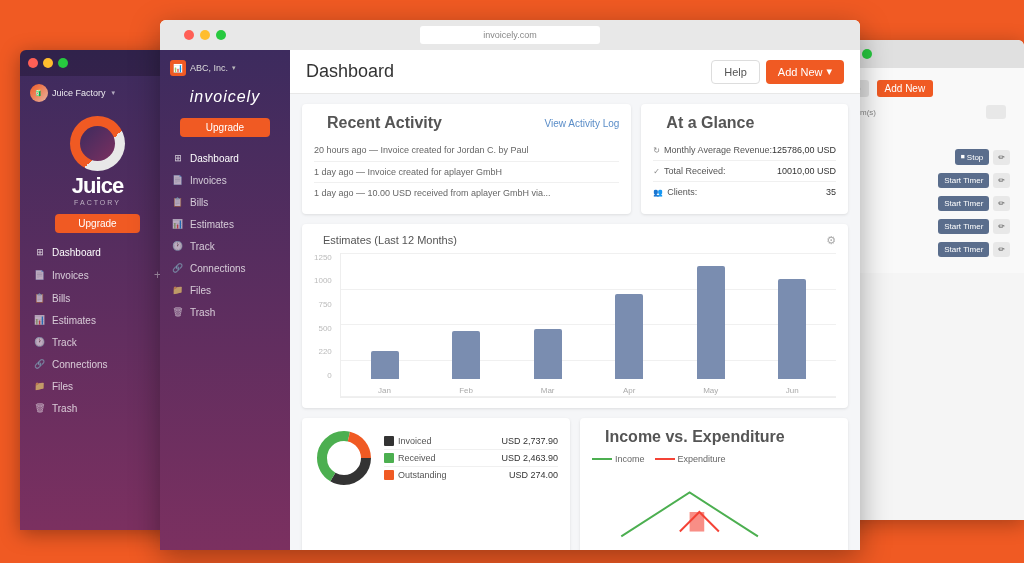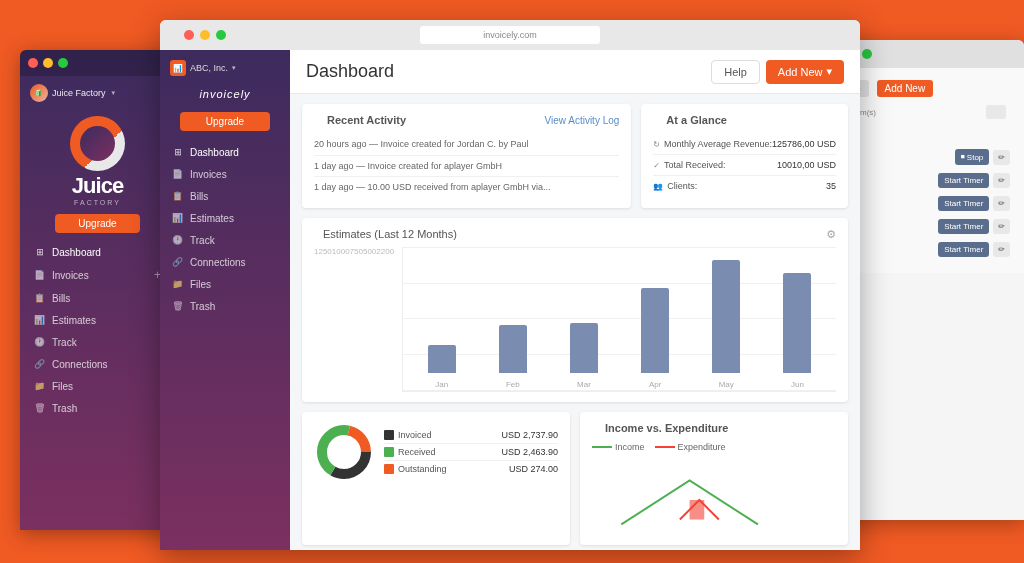--- a/index.html
+++ b/index.html
@@ -195,7 +195,7 @@
       padding: 6px 0;
     }
     .invoicely-text {
-      font-size: 11px;
+      font-size: 16px;
       font-weight: 300;
       color: white;
       letter-spacing: 1px;

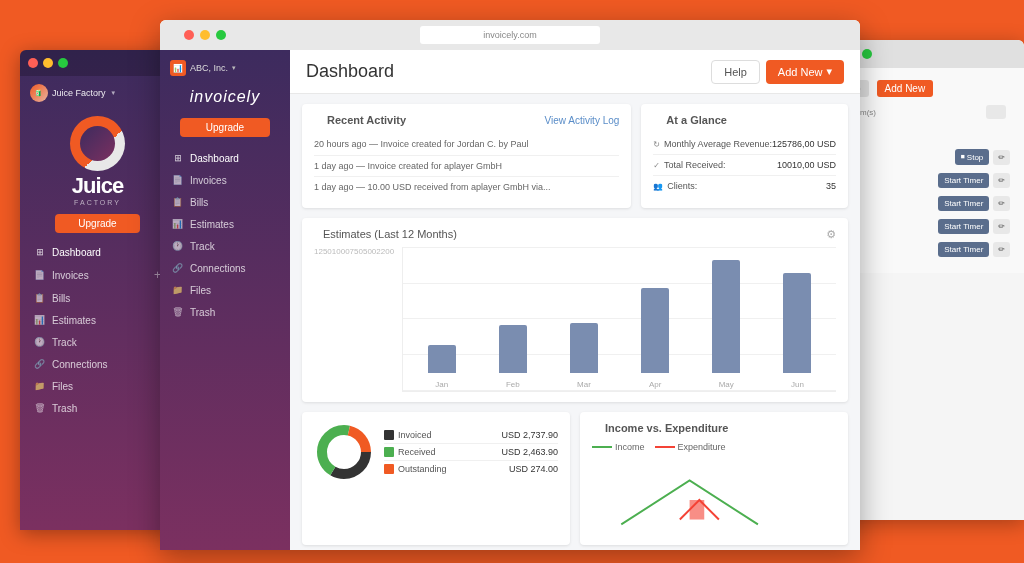--- a/index.html
+++ b/index.html
@@ -317,7 +317,7 @@
       margin-bottom: 8px;
     }
     .card-title {
-      font-size: 11px;
+      font-size: 16px;
       font-weight: 600;
       color: #555;
       padding-left: 13px;

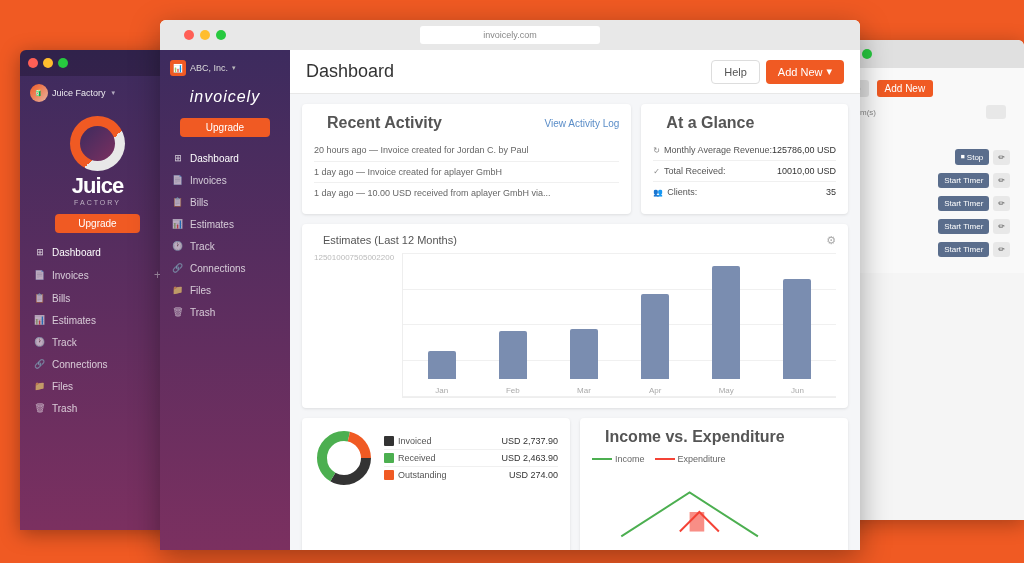--- a/index.html
+++ b/index.html
@@ -775,7 +775,7 @@
           <span class="chart-gear">⚙</span>
         </div>
         <div style="display:flex; gap:4px;">
-          <div style="display:flex; flex-direction:row; justify-content:space-between; height:145px; font-size:8px; color:#bbb; text-align:right; padding-bottom:18px; padding-right:4px;">
+          <div style="display:flex; flex-direction:column; justify-content:space-between; height:145px; font-size:8px; color:#bbb; text-align:right; padding-bottom:18px; padding-right:4px;">
             <span>1250</span>
             <span>1000</span>
             <span>750</span>

